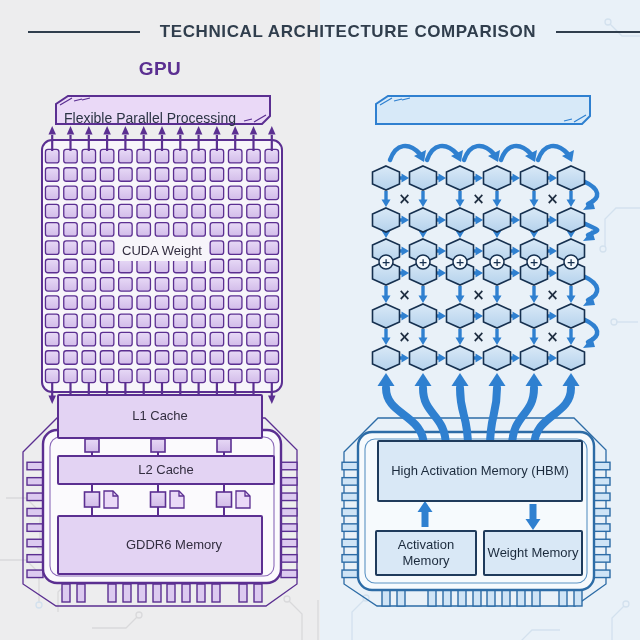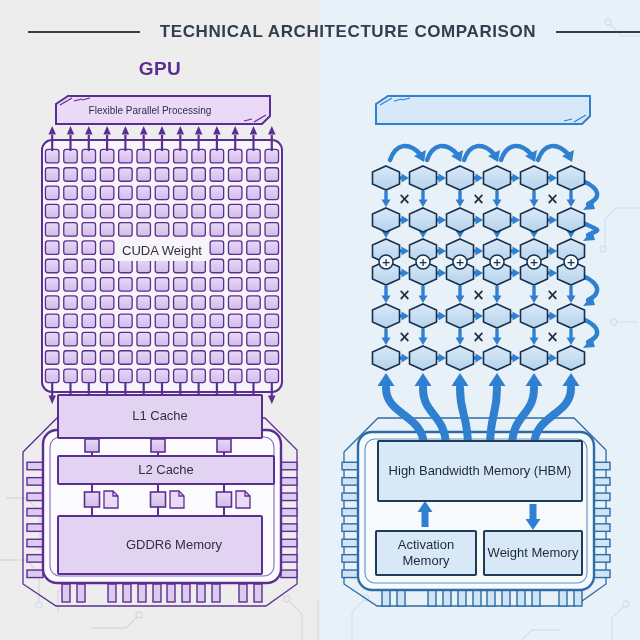--- a/index.html
+++ b/index.html
@@ -18,7 +18,7 @@
   .col-header{position:absolute;top:58px;width:320px;text-align:center;font-size:19px;font-weight:bold;letter-spacing:.5px;}
   #gpu-header{left:0;color:var(--gpu-accent,#5b2f91);}
   #tpu-header{left:320px;color:var(--tpu-accent,#2f80d0);}
-  .banner-text{position:absolute;top:96px;height:28px;width:188px;display:flex;align-items:center;justify-content:center;font-size:10px;font-weight:500;color:#2b3444;}
+  .banner-text{position:absolute;top:104px;height:28px;width:188px;display:flex;align-items:center;justify-content:center;font-size:14px;font-weight:500;color:#2b3444;}
   #gpu-banner-text{left:56px;}
   #tpu-banner-text{left:376px;}
   .box{position:absolute;display:flex;align-items:center;justify-content:center;text-align:center;font-size:13px;line-height:1.25;box-sizing:border-box;}

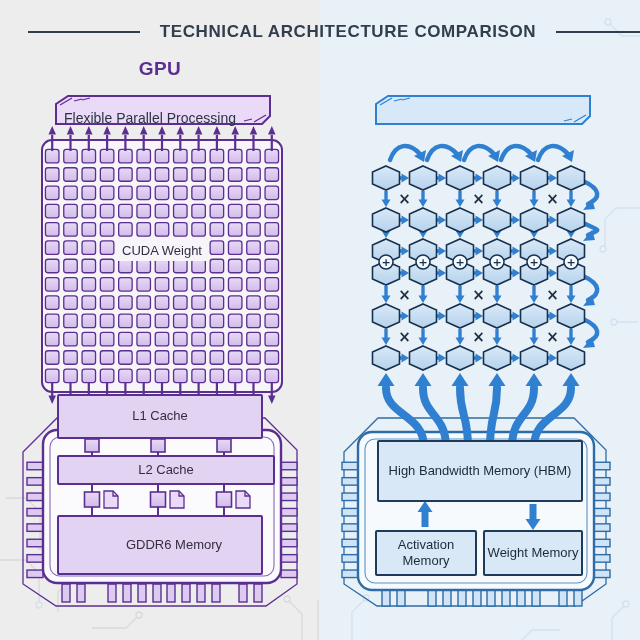--- a/index.html
+++ b/index.html
@@ -596,7 +596,7 @@
   <div class="box gpu-box" id="l2-cache">L2 Cache</div>
   <div class="box gpu-box" id="gddr6">GDDR6 Memory</div>
 
-  <div class="box tpu-box" id="hbm">High Bandwidth Memory (HBM)</div>
+  <div class="box tpu-box" id="hbm">High Activation Memory (HBM)</div>
   <div class="box tpu-box" id="activation-mem">Activation Memory</div>
   <div class="box tpu-box" id="weight-mem">Weight Memory</div>
 </div>

